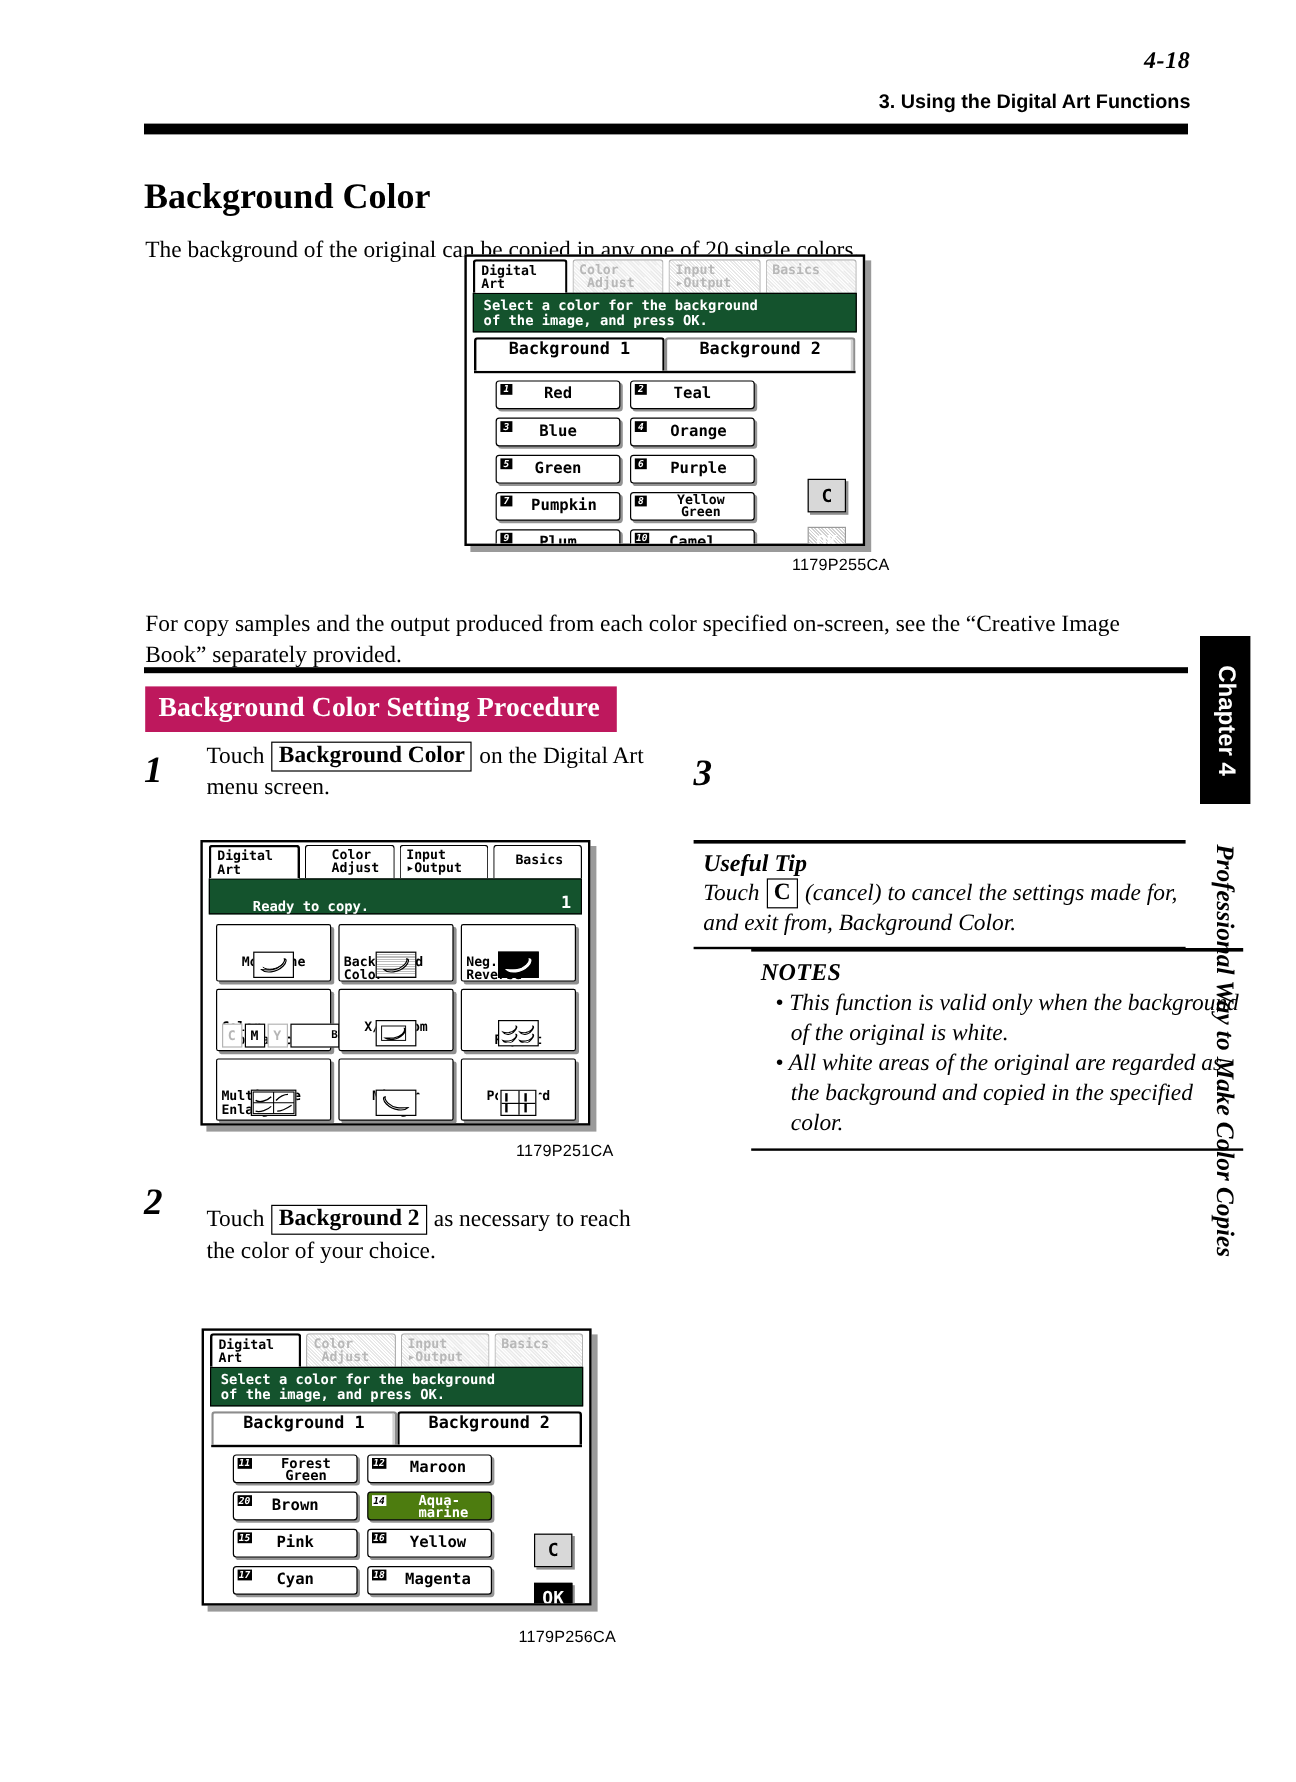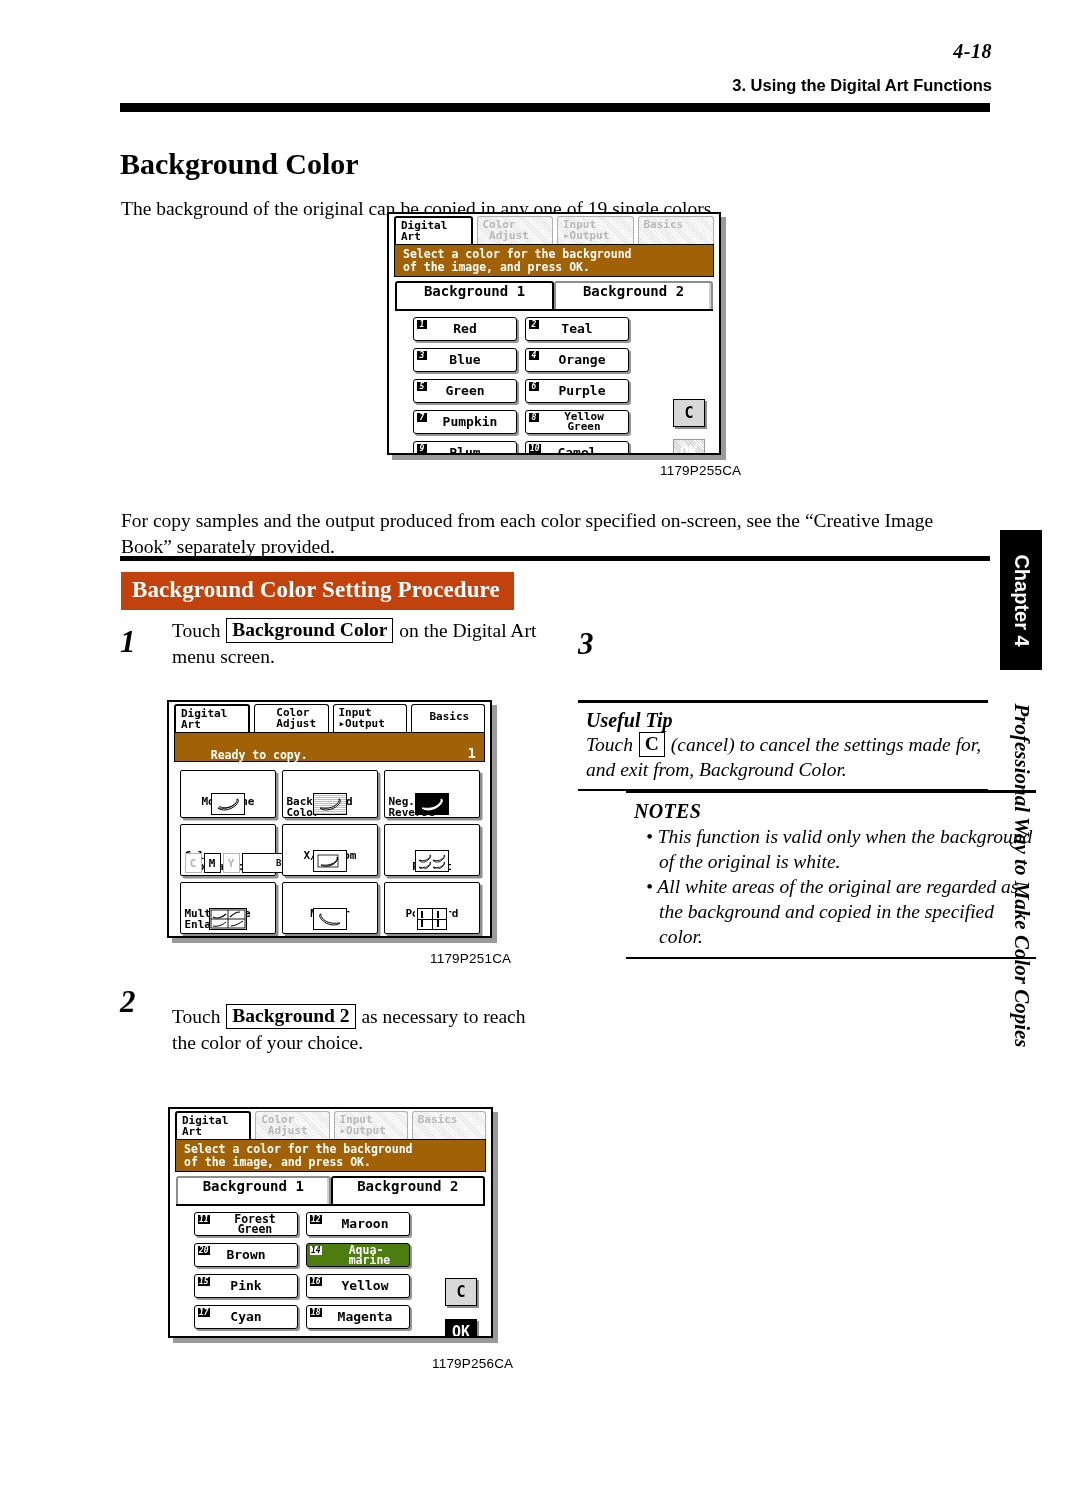--- a/index.html
+++ b/index.html
@@ -361,7 +361,7 @@
 <div class="head-rule"></div>
 
 <h1 class="h1-title">Background Color</h1>
-<p class="intro-para">The background of the original can be copied in any one of 19 single colors.</p>
+<p class="intro-para">The background of the original can be copied in any one of 20 single colors.</p>
 
 <div class="lcd-shadow" style="left:392px; top:217px; width:334px; height:243px;"></div>
 <div class="lcd" style="left:387px; top:212px; width:334px; height:243px;">

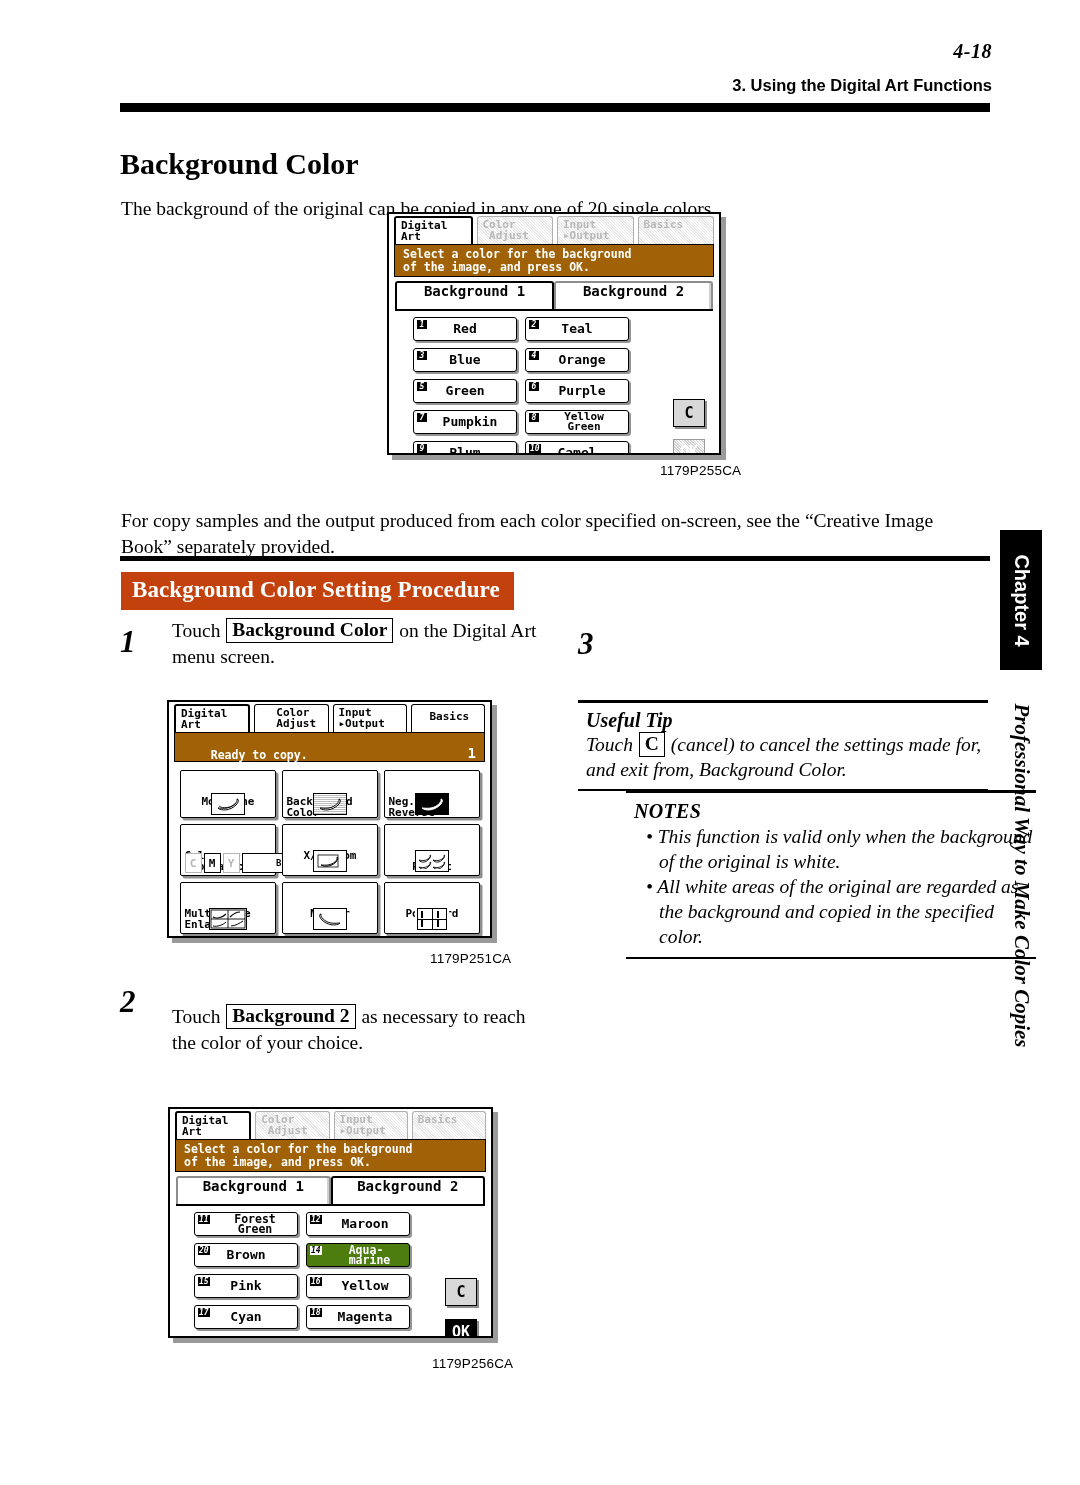--- a/index.html
+++ b/index.html
@@ -212,7 +212,7 @@
 
   
   .msgbar {
-    background: #a16207; color: #fff;
+    background: #14532d; color: #fff;
     margin: 0 5px;
     font-size: 11.5px;
     font-weight: bold;

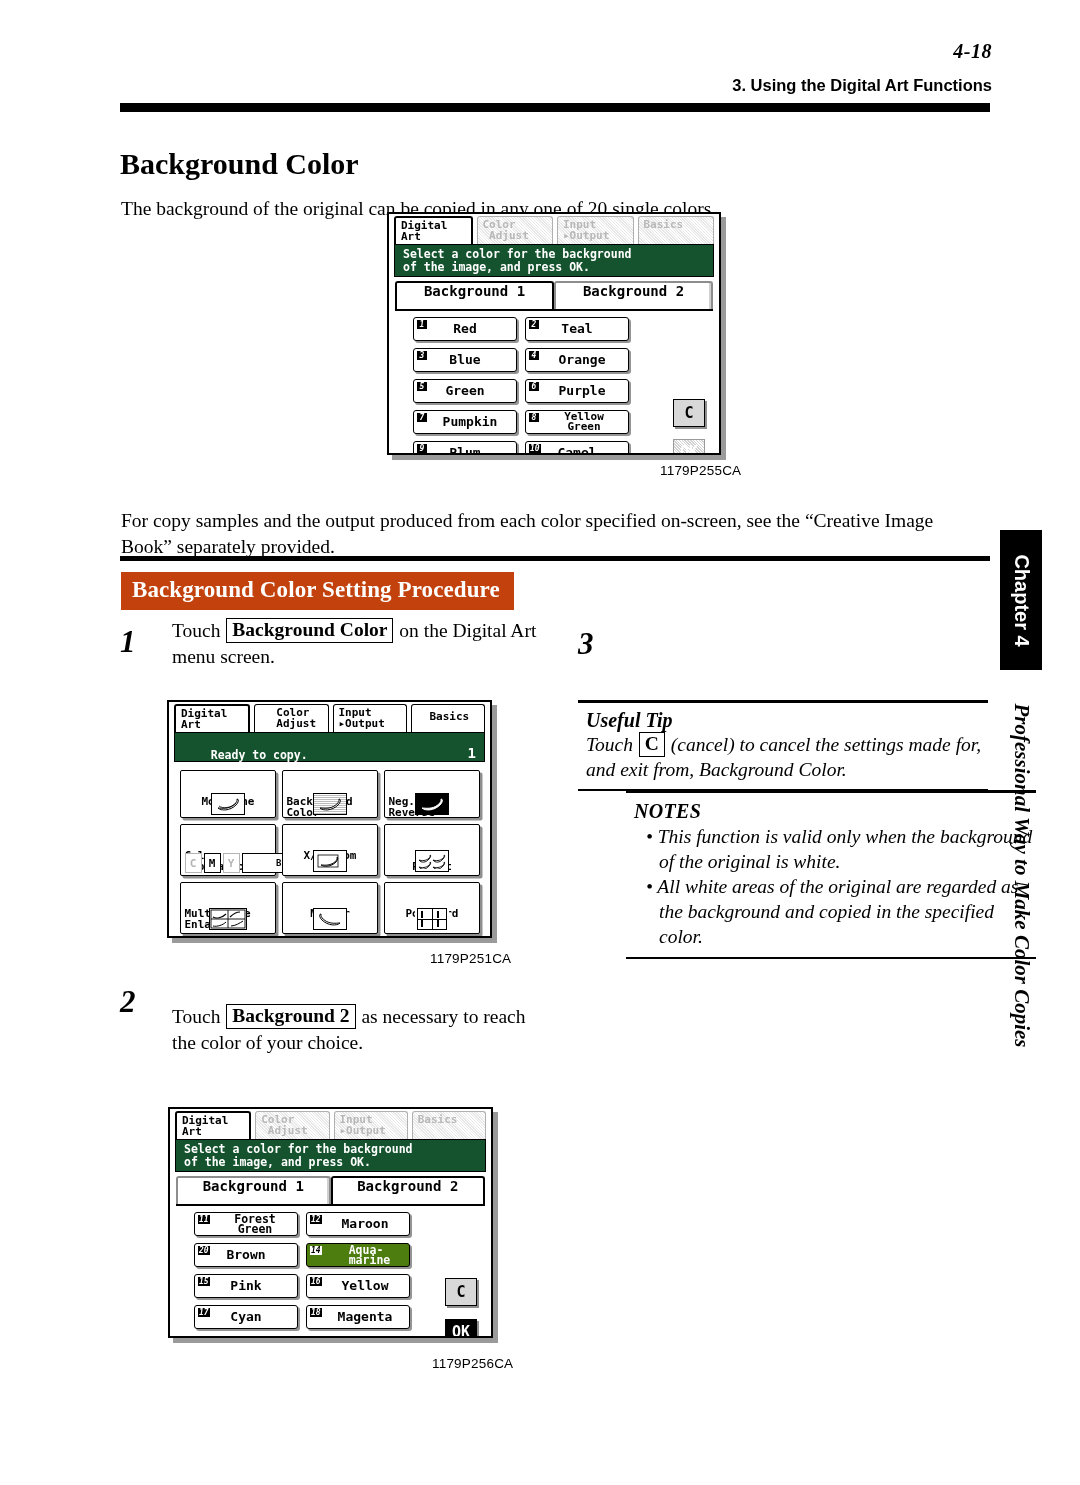--- a/index.html
+++ b/index.html
@@ -72,7 +72,7 @@
   .h2-bar {
     position: absolute;
     left: 121px; top: 572px;
-    background: #c2410c;
+    background: #be185d;
     color: #fff;
     font-family: "Liberation Serif", serif;
     font-weight: bold;

